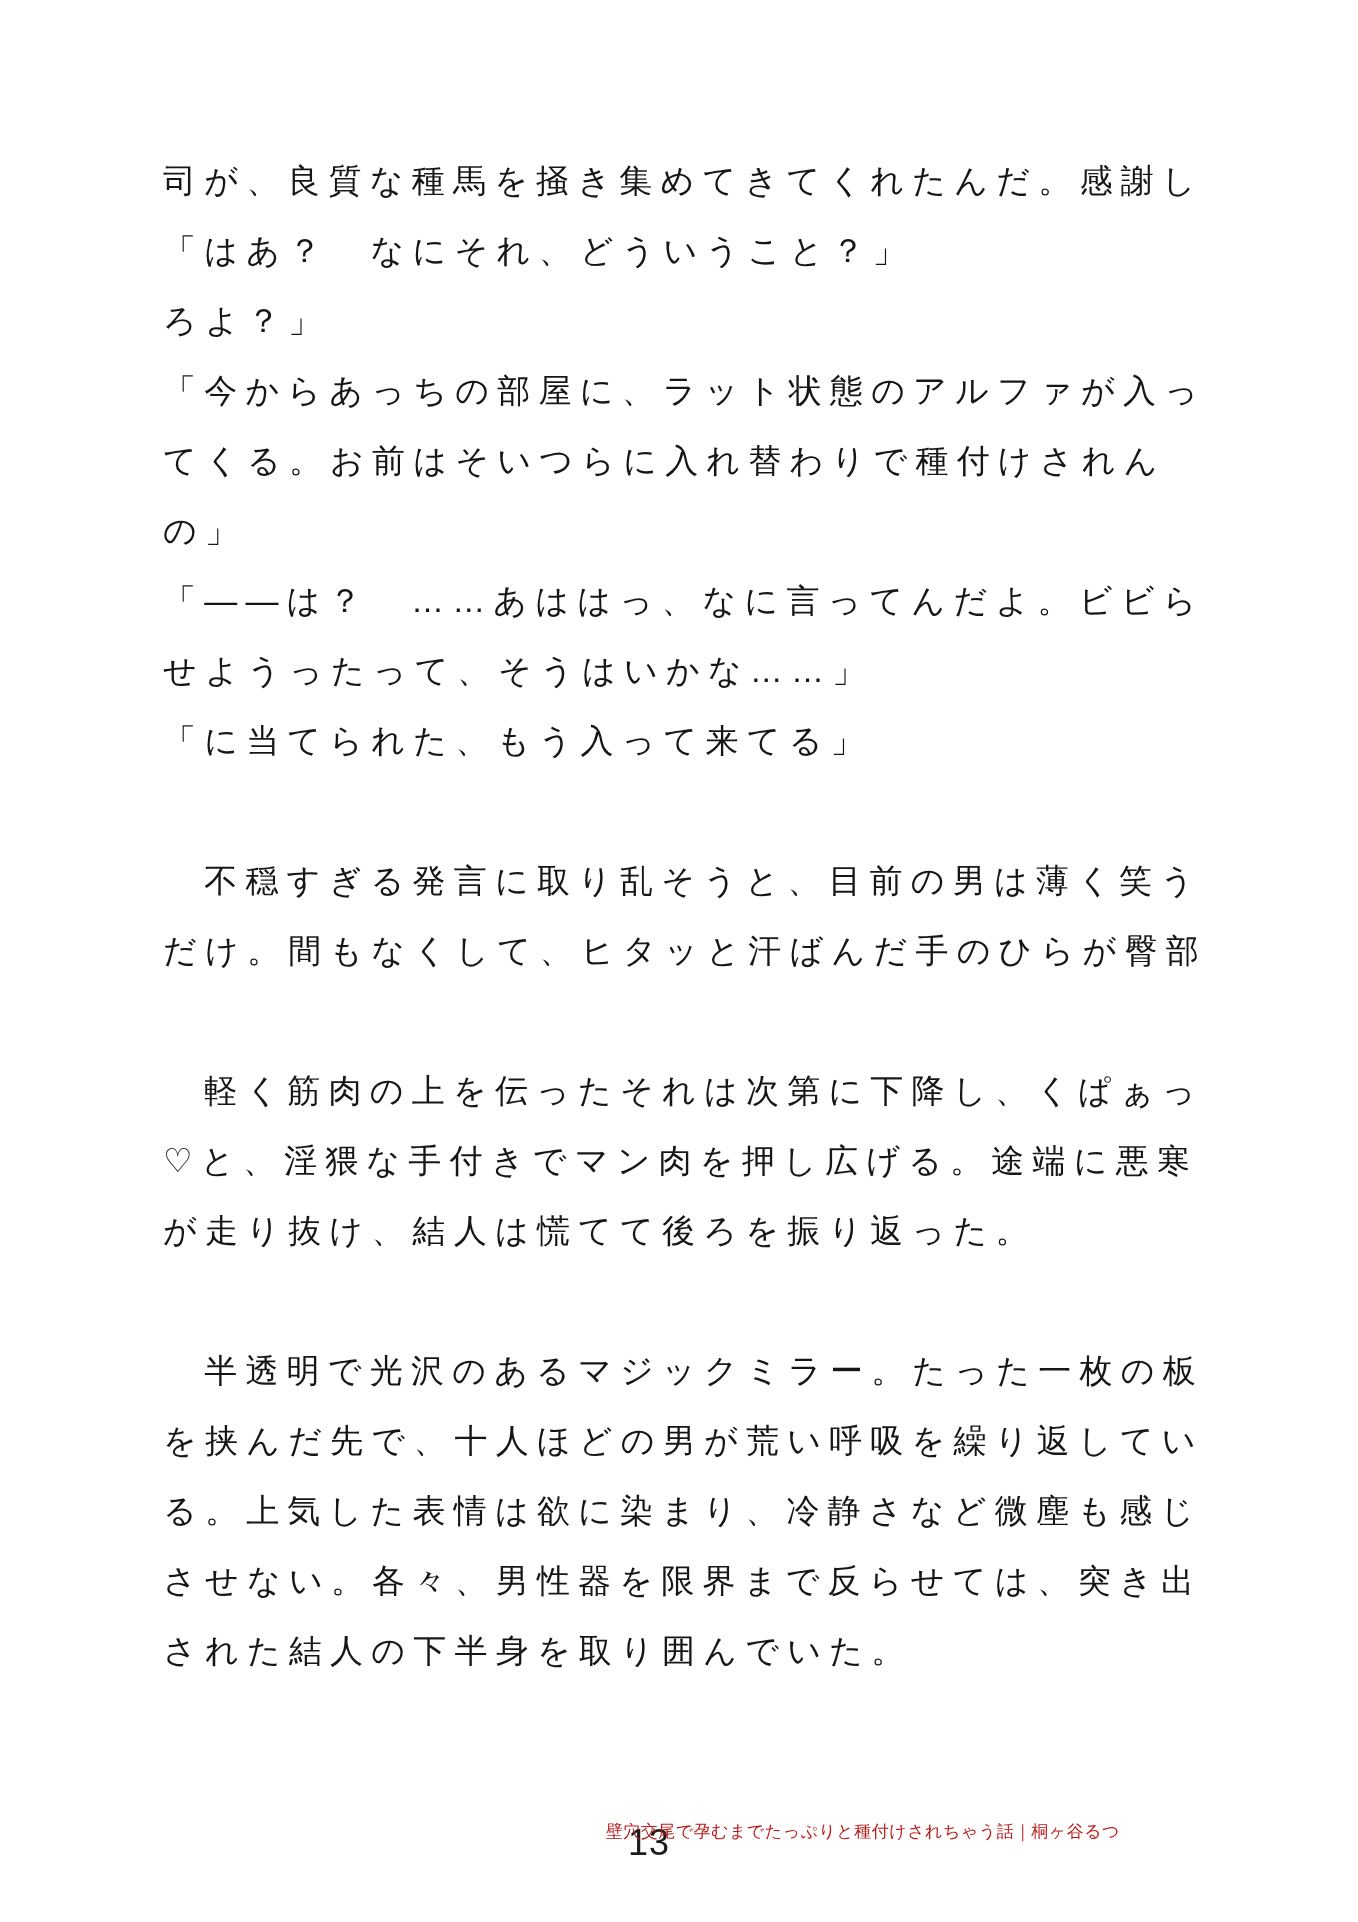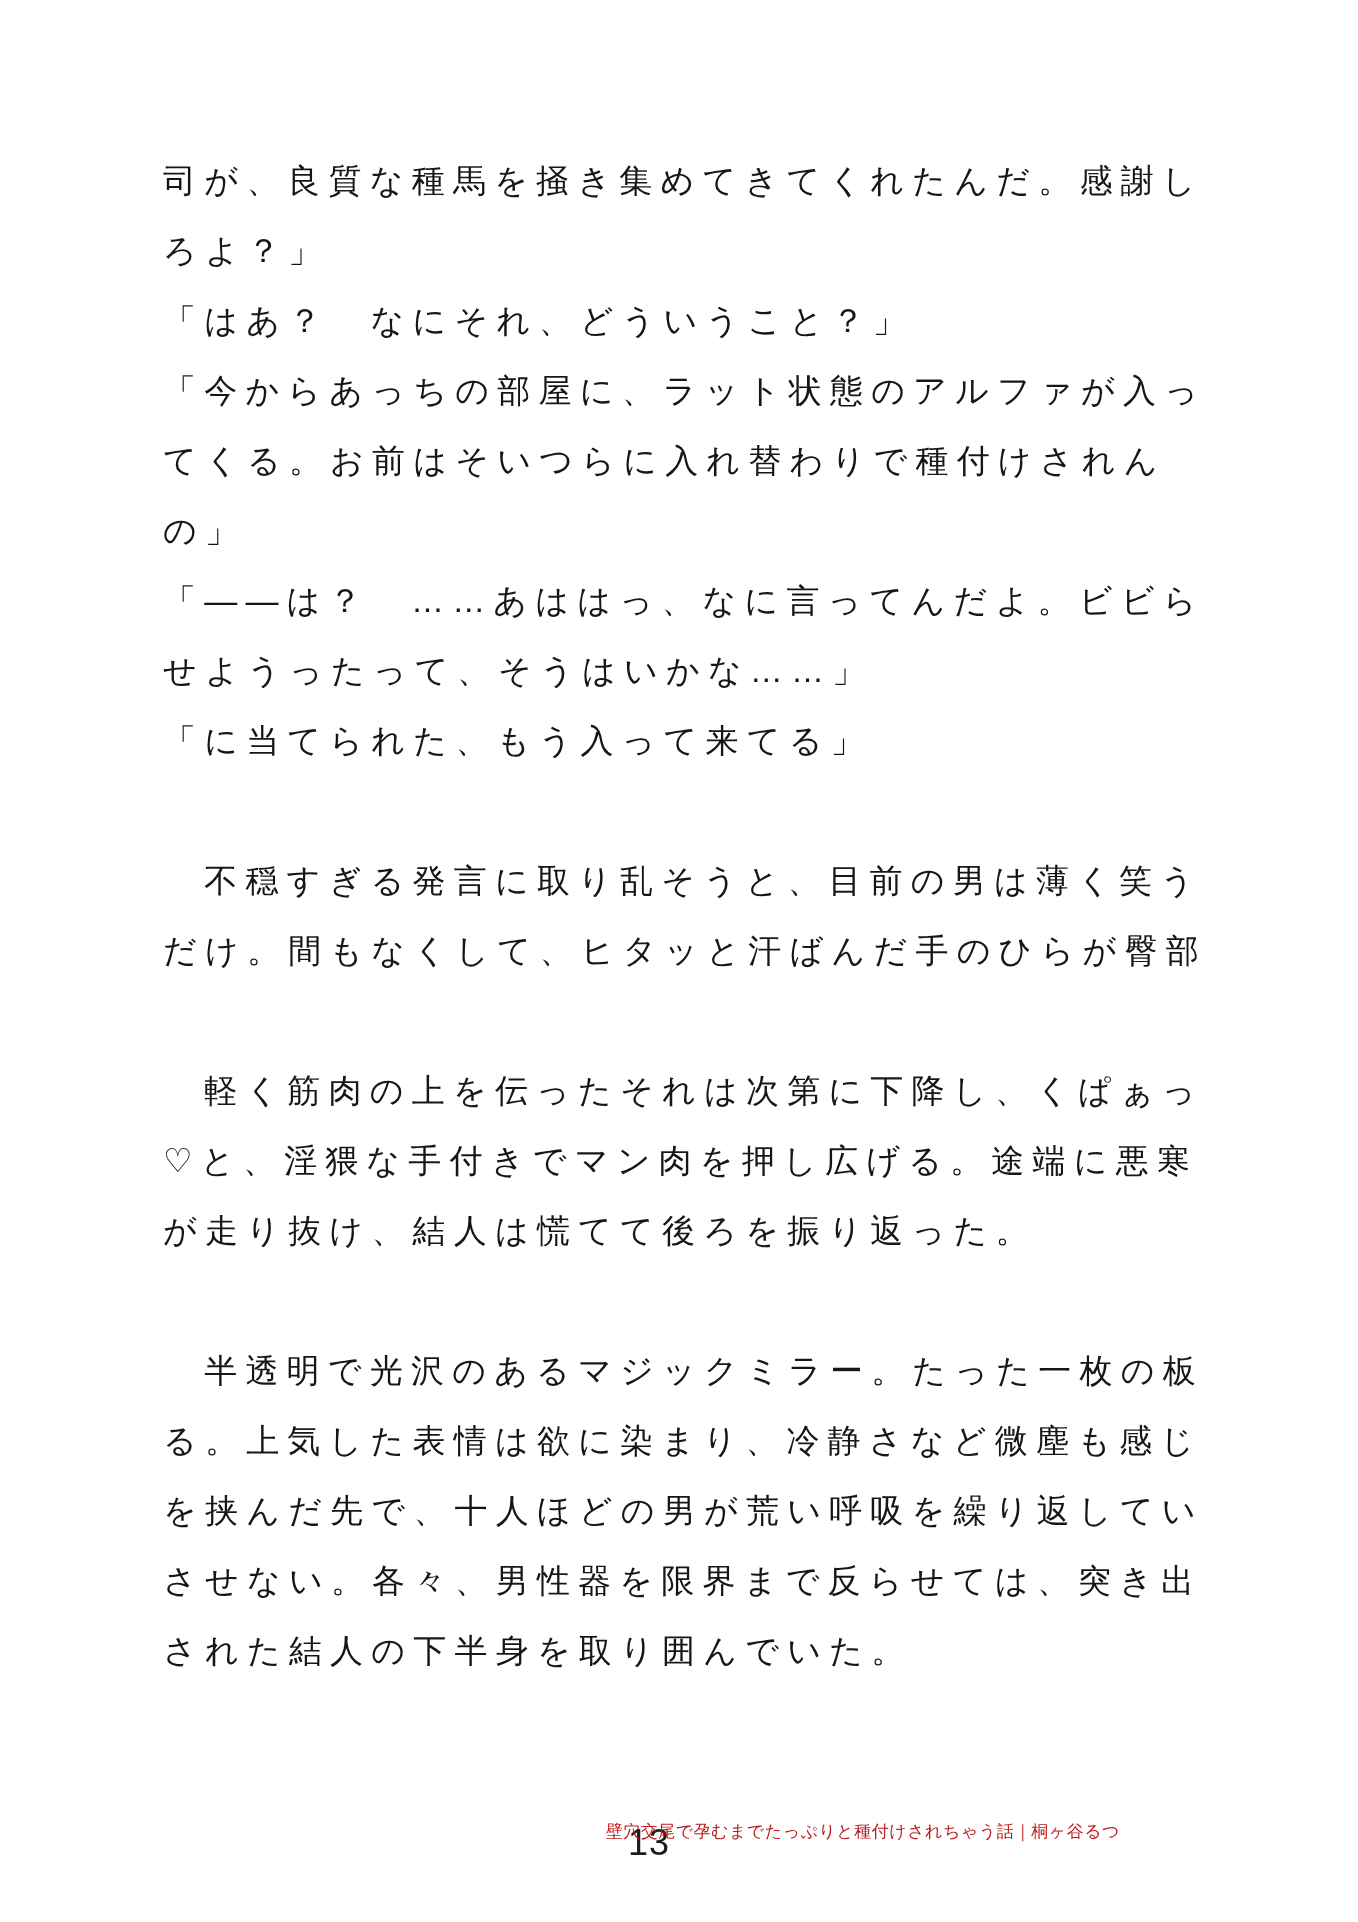--- a/index.html
+++ b/index.html
@@ -57,8 +57,8 @@
 
   <div class="body-text">
     <div class="line">司が、良質な種馬を掻き集めてきてくれたんだ。感謝し</div>
+    <div class="line">「はあ？　なにそれ、どういうこと？」</div>
     <div class="line">ろよ？」</div>
-    <div class="line">「はあ？　なにそれ、どういうこと？」</div>
     <div class="line">「今からあっちの部屋に、ラット状態のアルファが入っ</div>
     <div class="line">てくる。お前はそいつらに入れ替わりで種付けされん</div>
     <div class="line">の」</div>

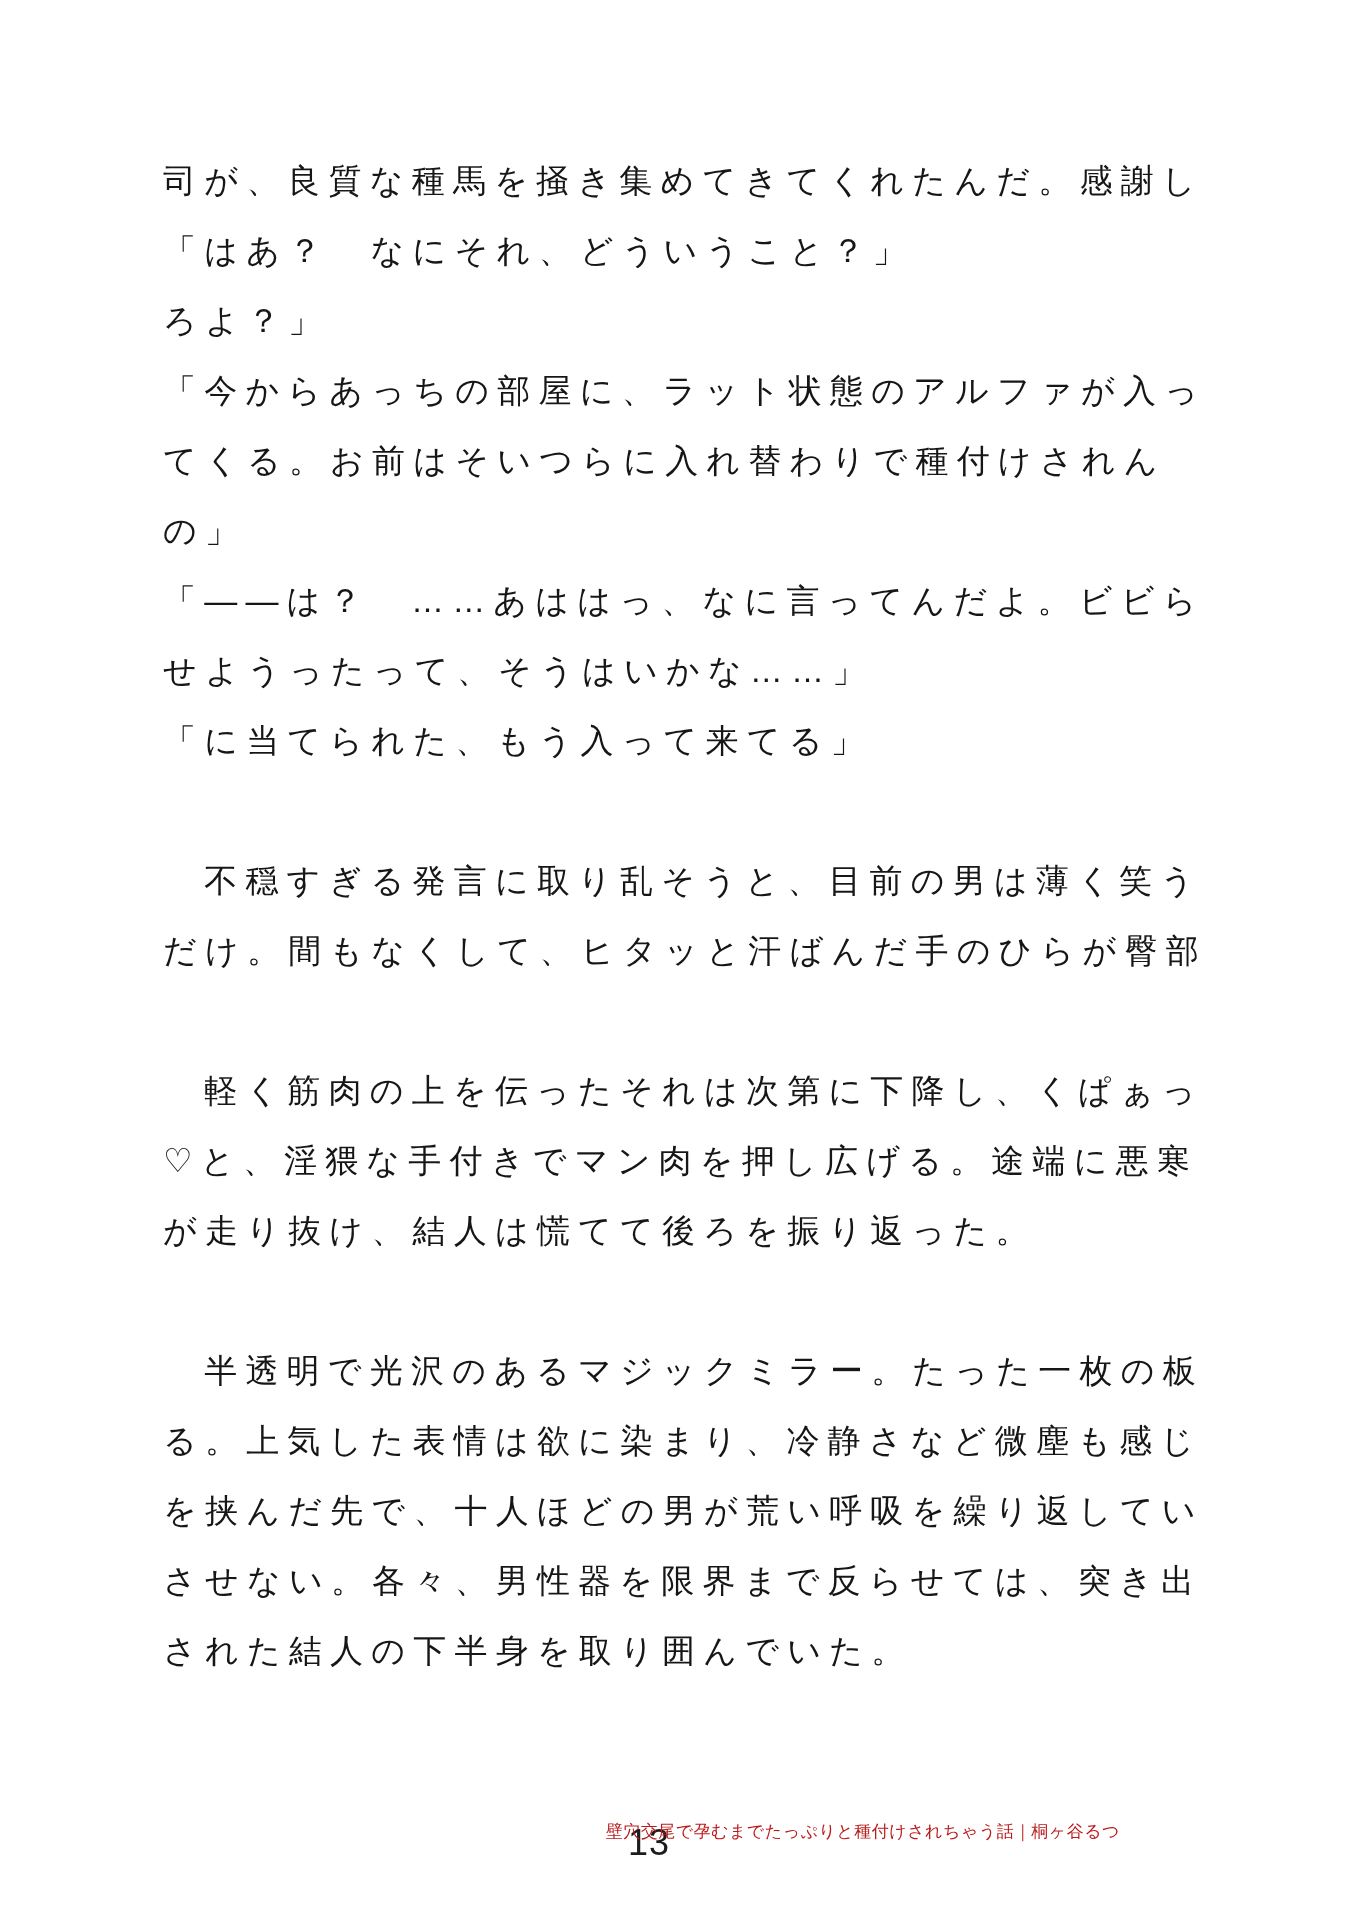--- a/index.html
+++ b/index.html
@@ -74,8 +74,8 @@
     <div class="line">が走り抜け、結人は慌てて後ろを振り返った。</div>
     <div class="line"></div>
     <div class="line">　半透明で光沢のあるマジックミラー。たった一枚の板</div>
+    <div class="line">を挟んだ先で、十人ほどの男が荒い呼吸を繰り返してい</div>
     <div class="line">る。上気した表情は欲に染まり、冷静さなど微塵も感じ</div>
-    <div class="line">を挟んだ先で、十人ほどの男が荒い呼吸を繰り返してい</div>
     <div class="line">させない。各々、男性器を限界まで反らせては、突き出</div>
     <div class="line">された結人の下半身を取り囲んでいた。</div>
   </div>

